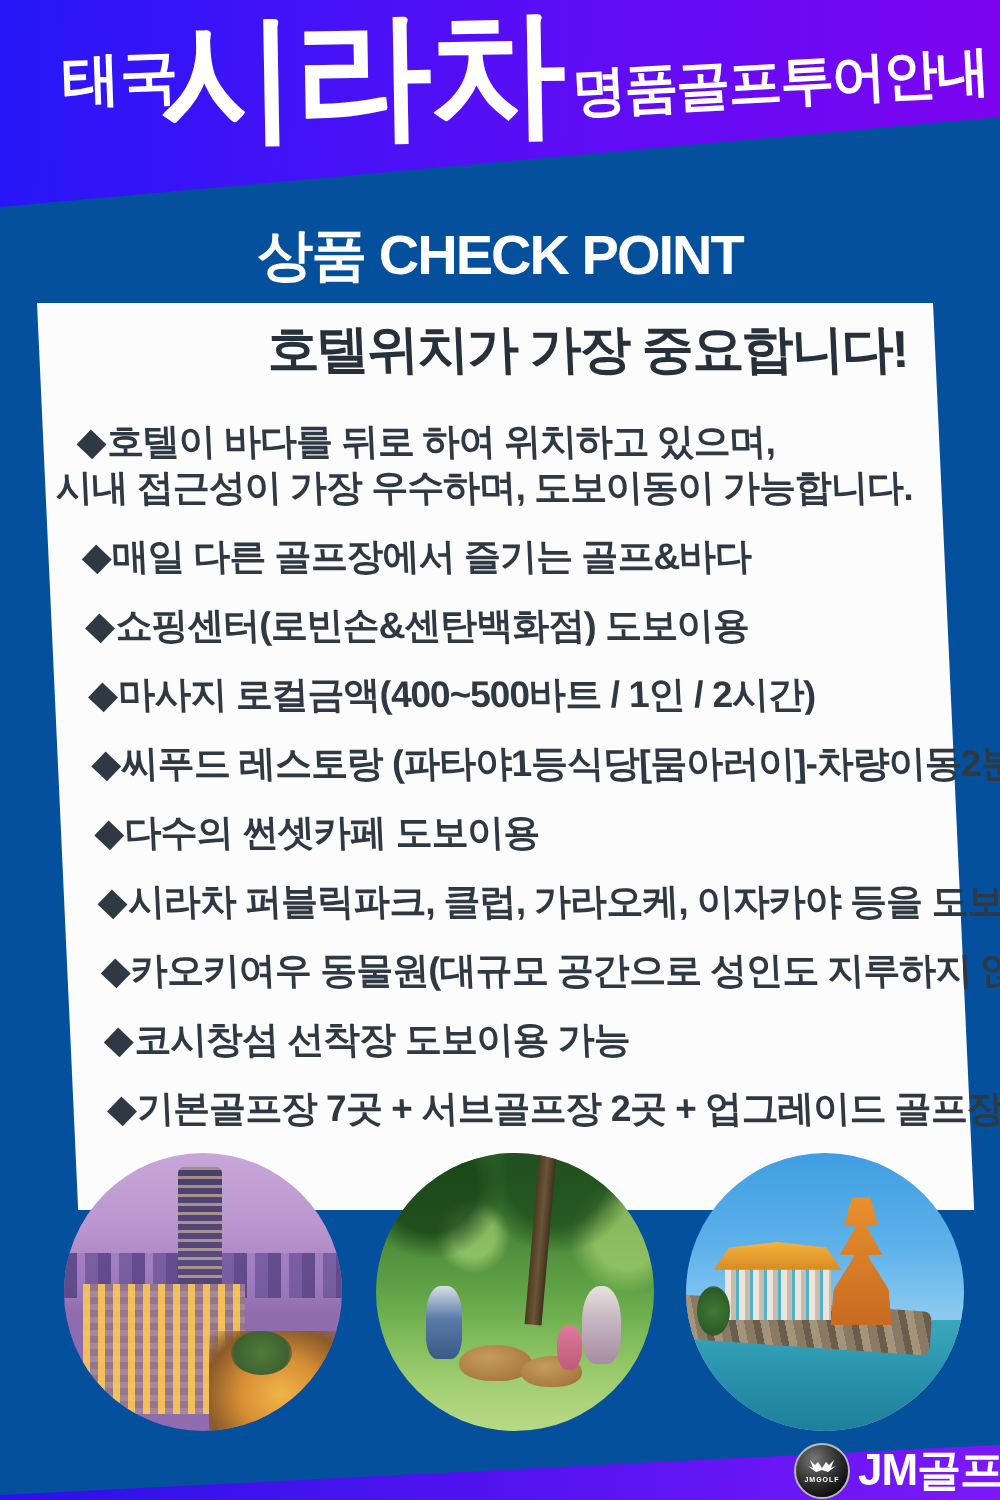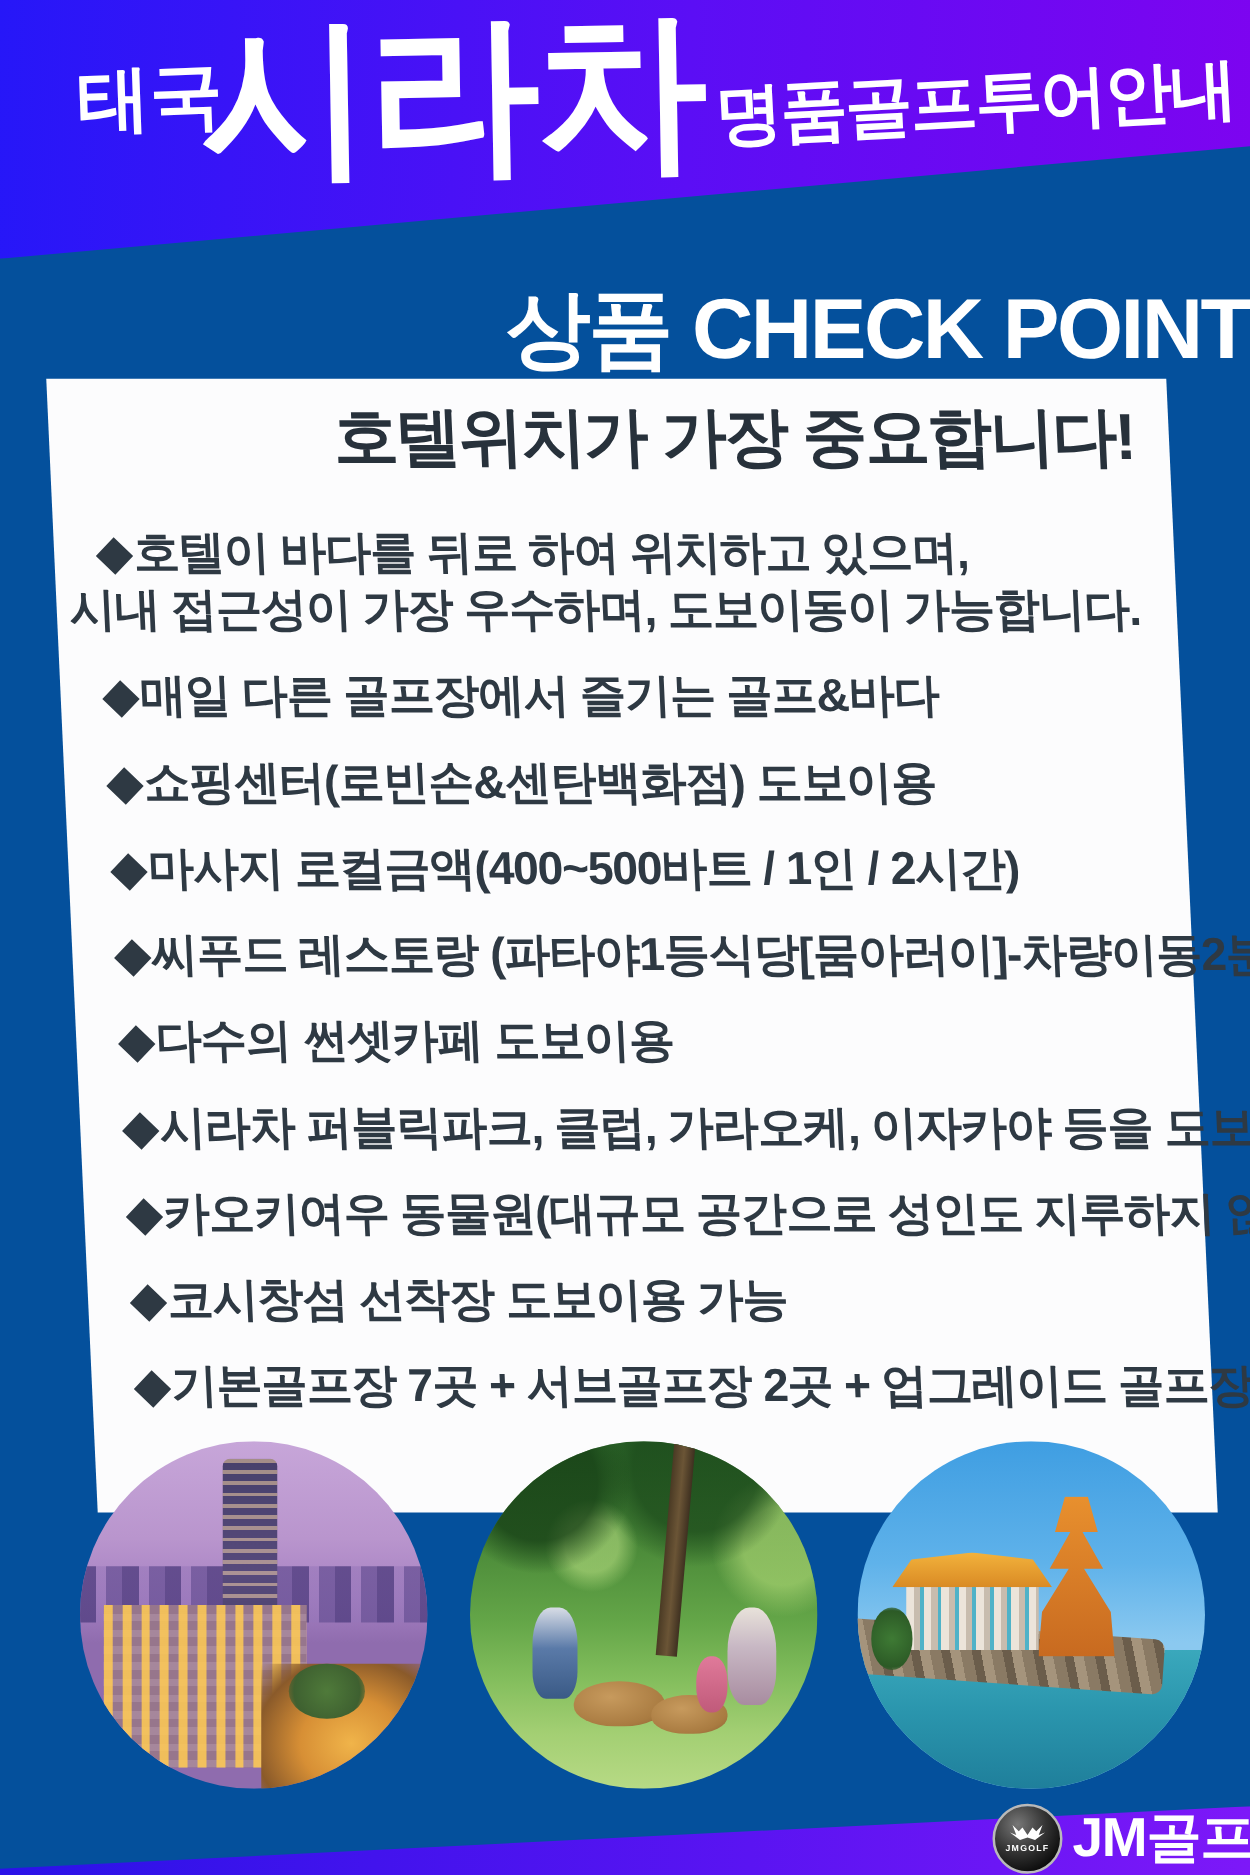--- a/index.html
+++ b/index.html
@@ -20,8 +20,8 @@
   .hdr-t3{position:absolute;left:512px;top:46px;font-size:54px;font-weight:700;letter-spacing:-2px;transform:rotate(-3deg);white-space:nowrap;}
   
   .section-title{
-    position:absolute;left:0;top:218px;width:1000px;text-align:right;
-    font-size:68px;font-weight:800;letter-spacing:-2px;color:#fff;white-space:nowrap;
+    position:absolute;left:0;top:218px;width:1000px;text-align:center;
+    font-size:56px;font-weight:800;letter-spacing:-2px;color:#fff;white-space:nowrap;
   }
   
   .card{

